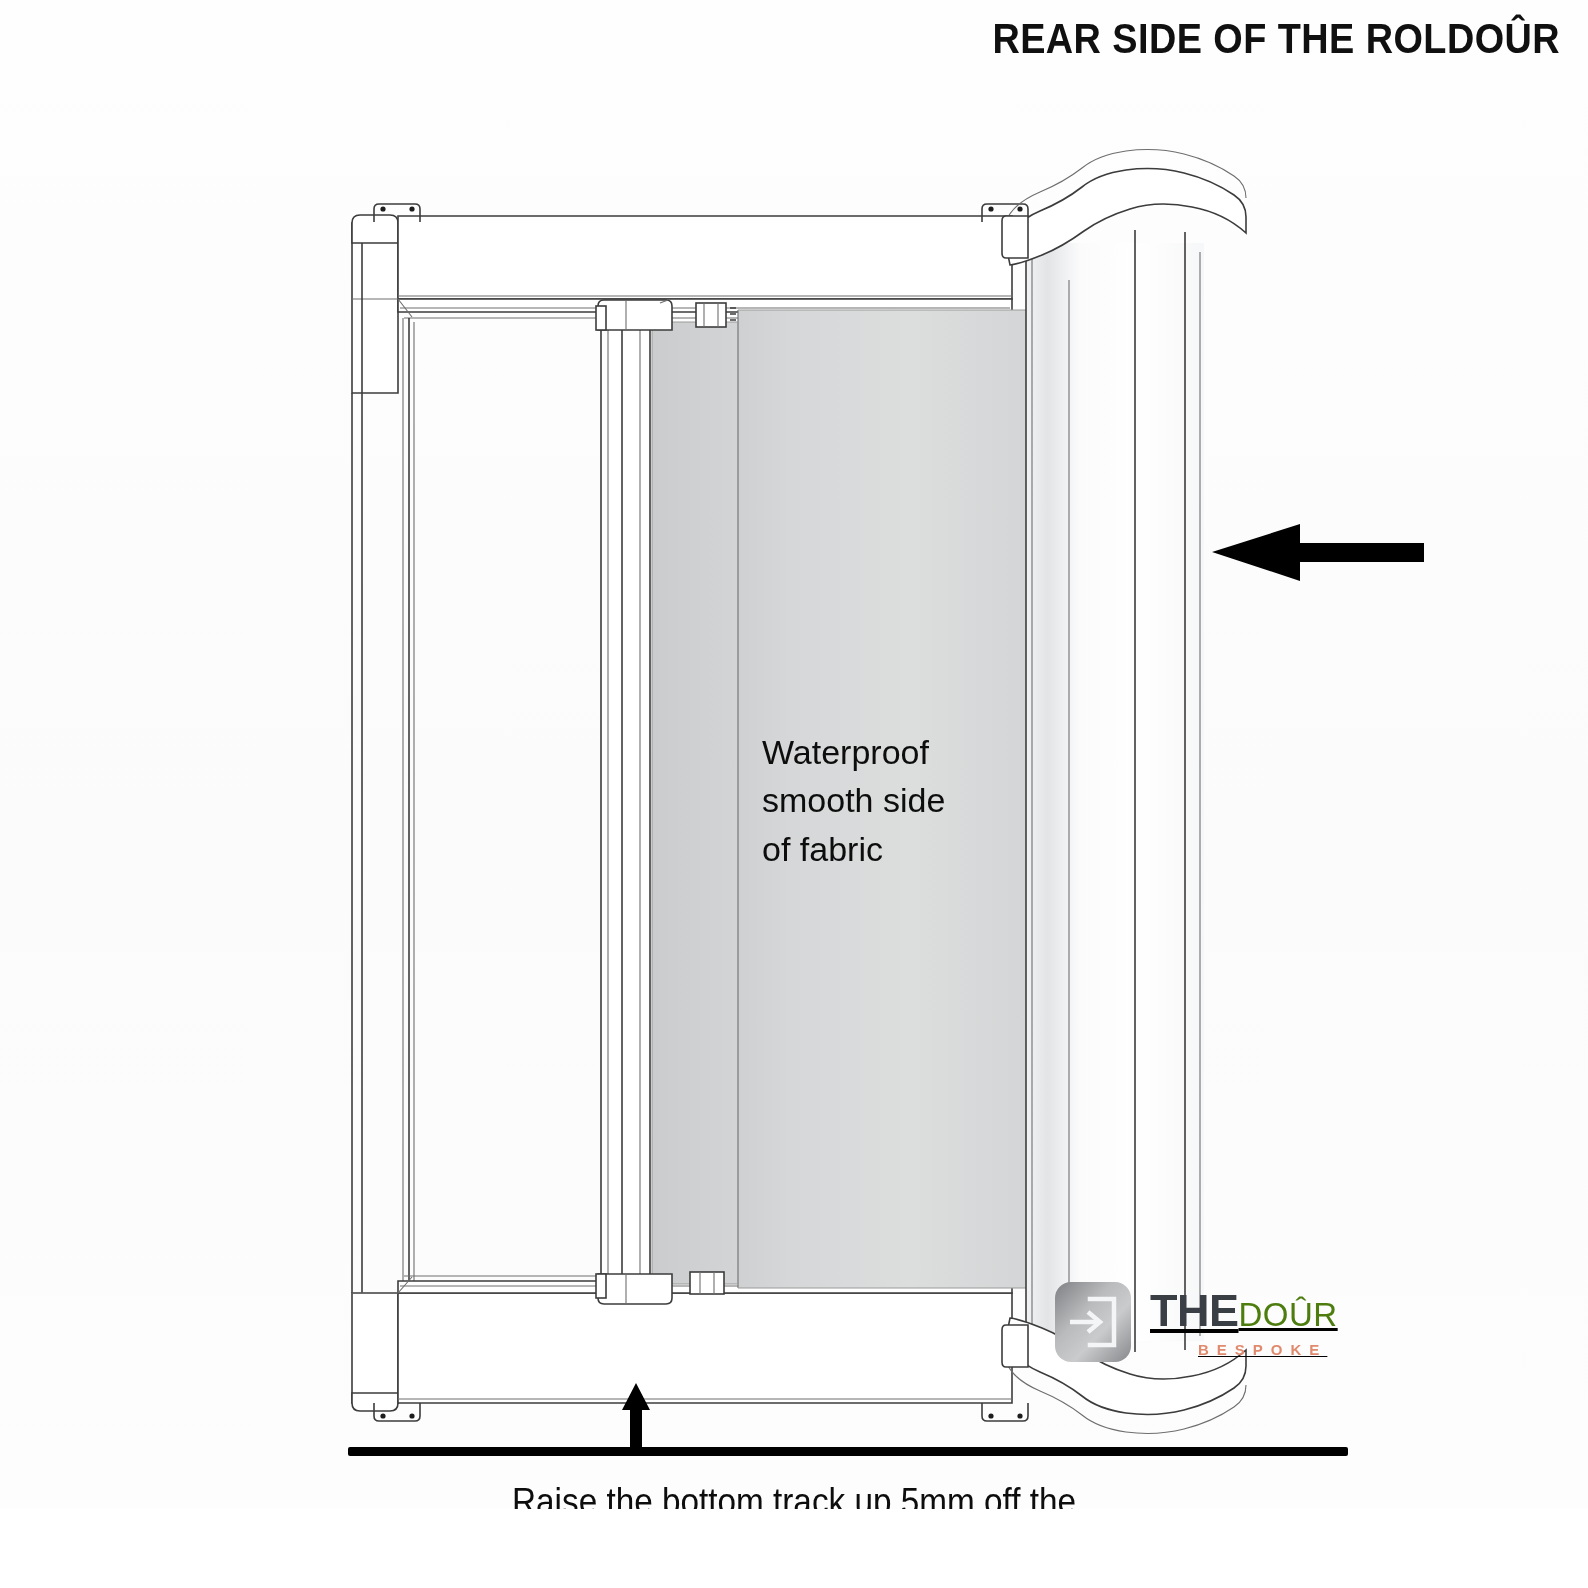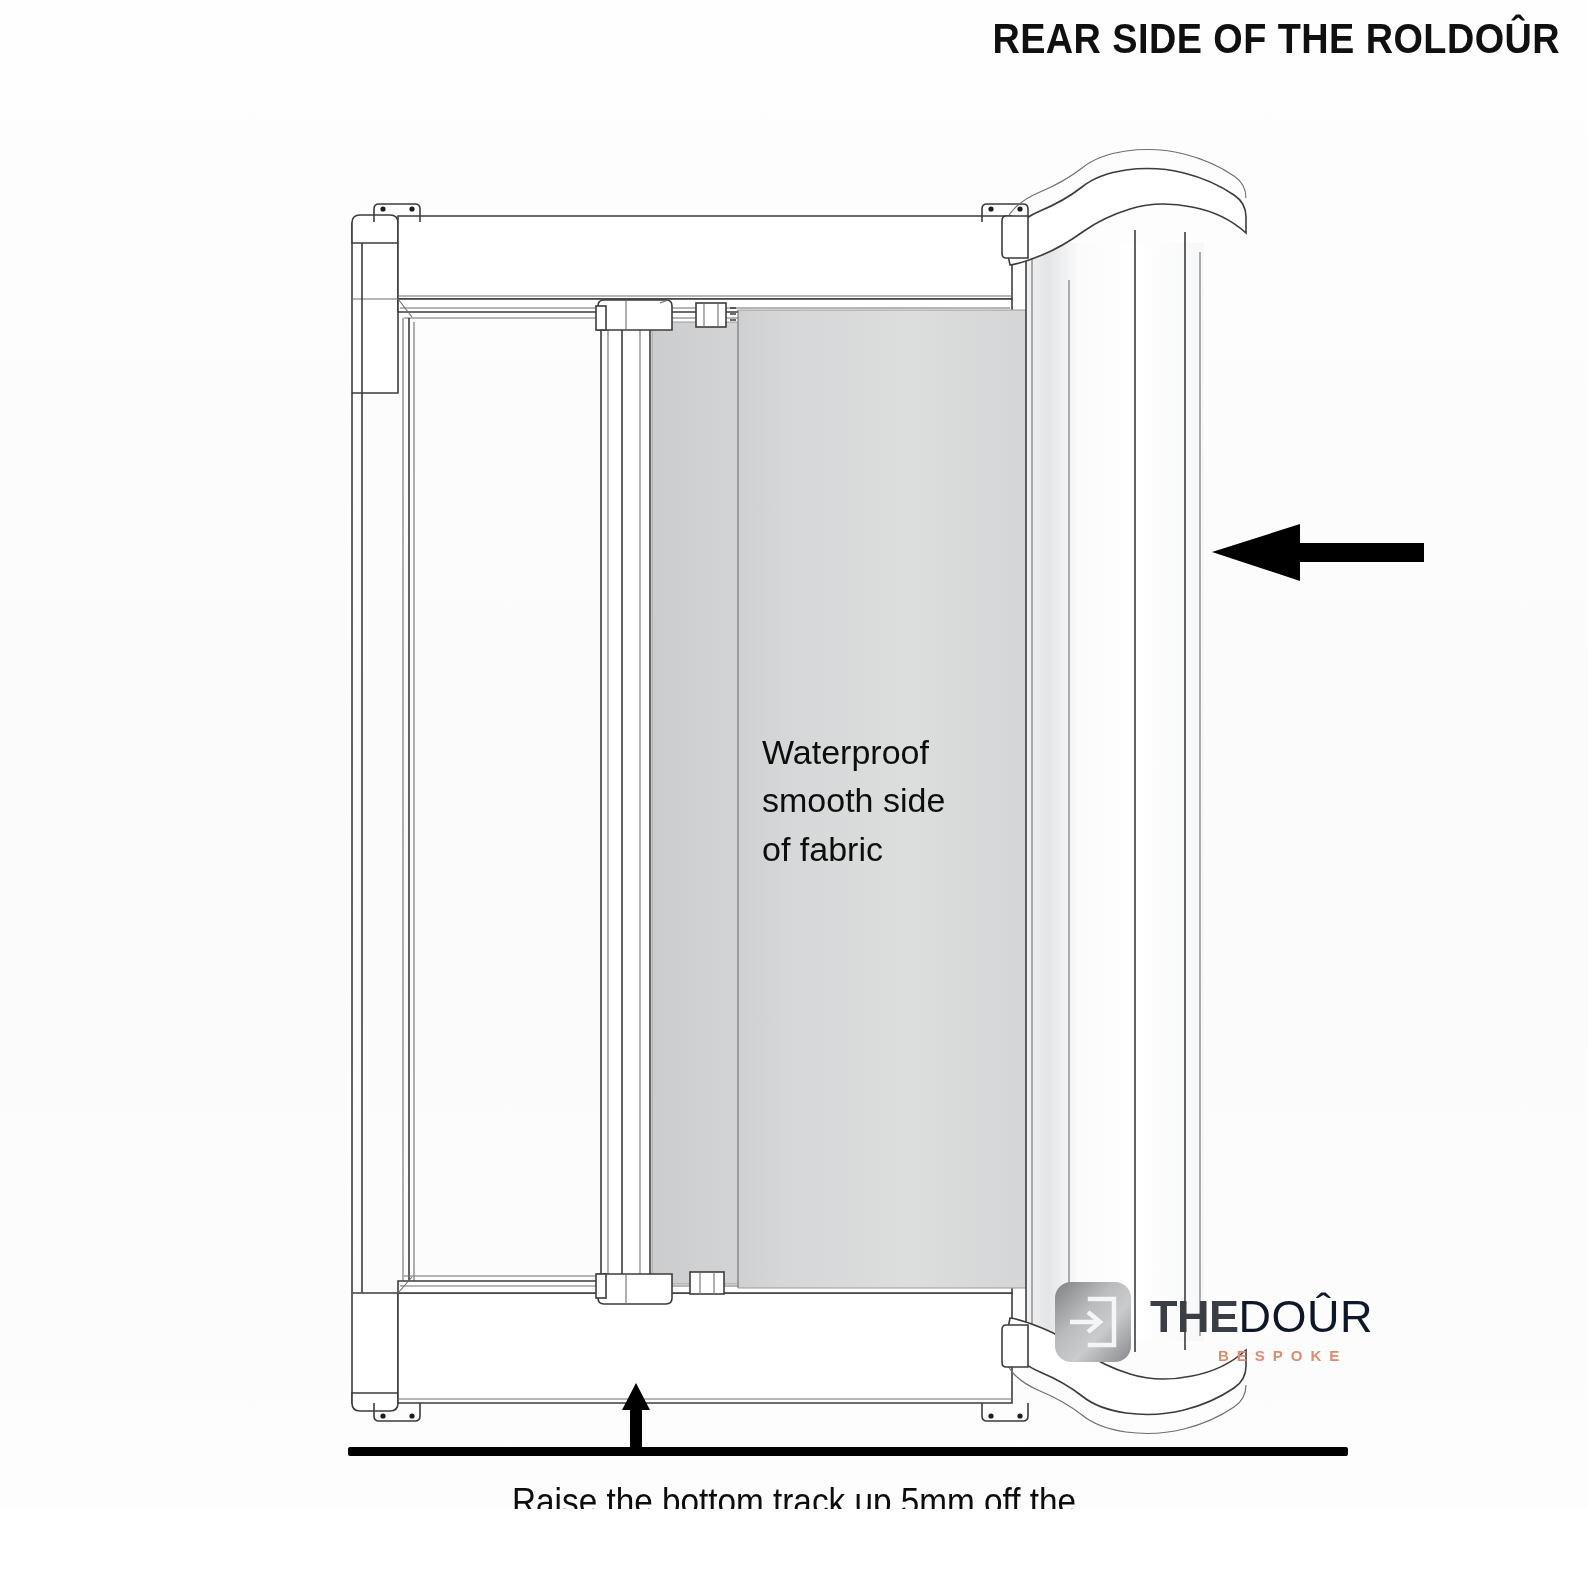--- a/index.html
+++ b/index.html
@@ -330,7 +330,7 @@
   <div class="bottom-caption">Raise the bottom track up 5mm off the
 shower tray to drill drainage holes</div>
 
-  <div style="position:absolute; left:1054px; top:1281px; display:flex; align-items:flex-end; gap:18px;">
+  <div style="position:absolute; left:1054px; top:1281px; display:flex; align-items:center; gap:18px;text-decoration:underline;">
 
     <svg width="78" height="82" viewBox="0 0 78 82">
       <rect x="1" y="1" width="76" height="80" rx="16" fill="url(#gBadge)"></rect>

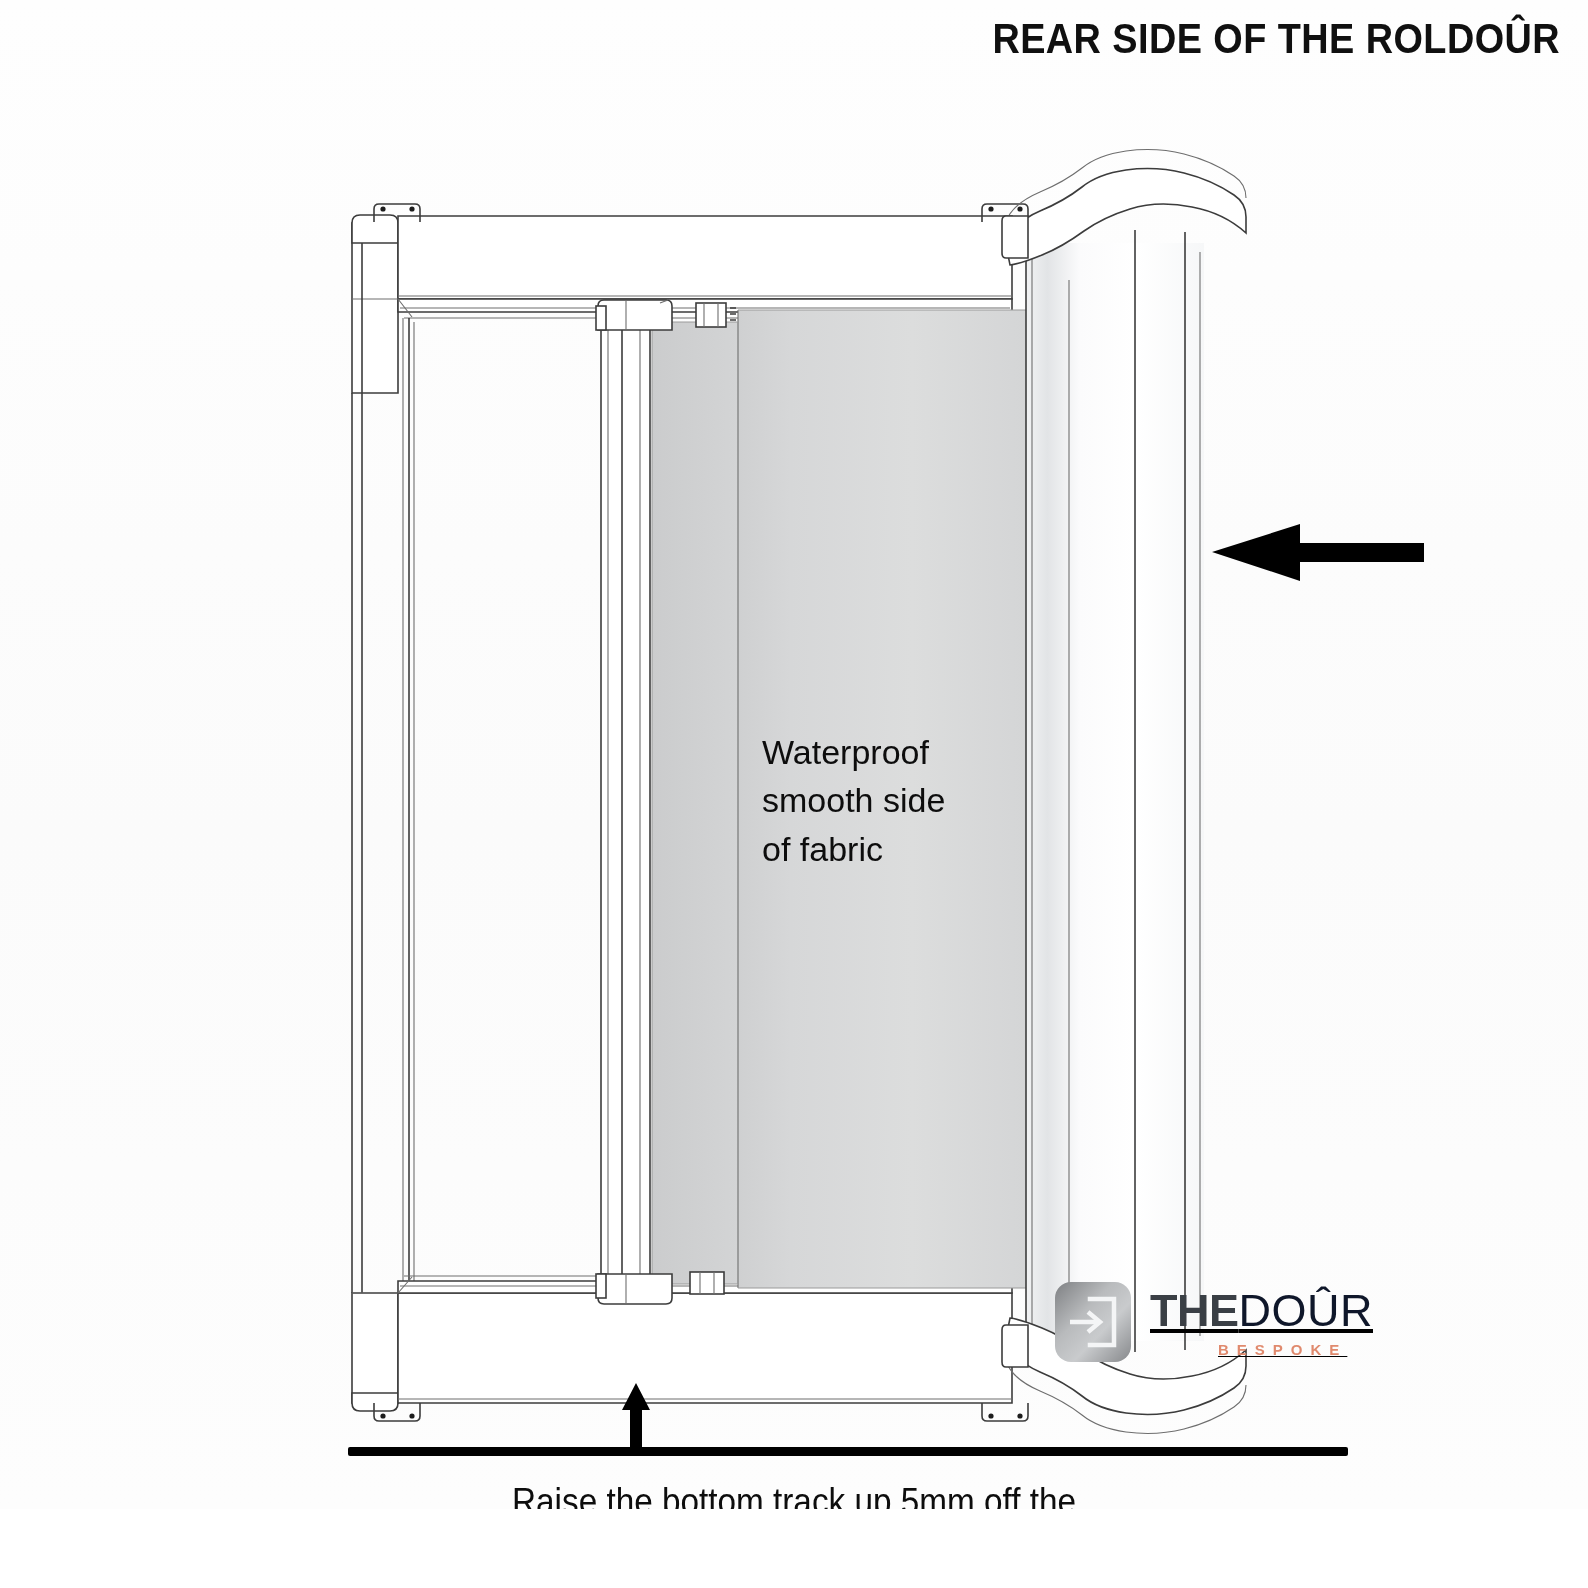--- a/index.html
+++ b/index.html
@@ -342,7 +342,7 @@
     <div style="display:flex; flex-direction:column; line-height:1;">
       <div style="display:flex; align-items:baseline;">
         <span style="font-size:45px; font-weight:700; letter-spacing:-0.5px; color:#3a3f45;">THE</span>
-        <span style="font-size:45px; font-weight:400; letter-spacing:0.5px; color:#0f172a;">DOÛR</span>
+        <span style="font-size:33px; font-weight:400; letter-spacing:0.5px; color:#4d7c0f;">DOÛR</span>
       </div>
       <div style="font-size:15px; font-weight:700; letter-spacing:8px; color:#e08a6e; margin-top:9px; margin-left:68px;">BESPOKE</div>
     </div>

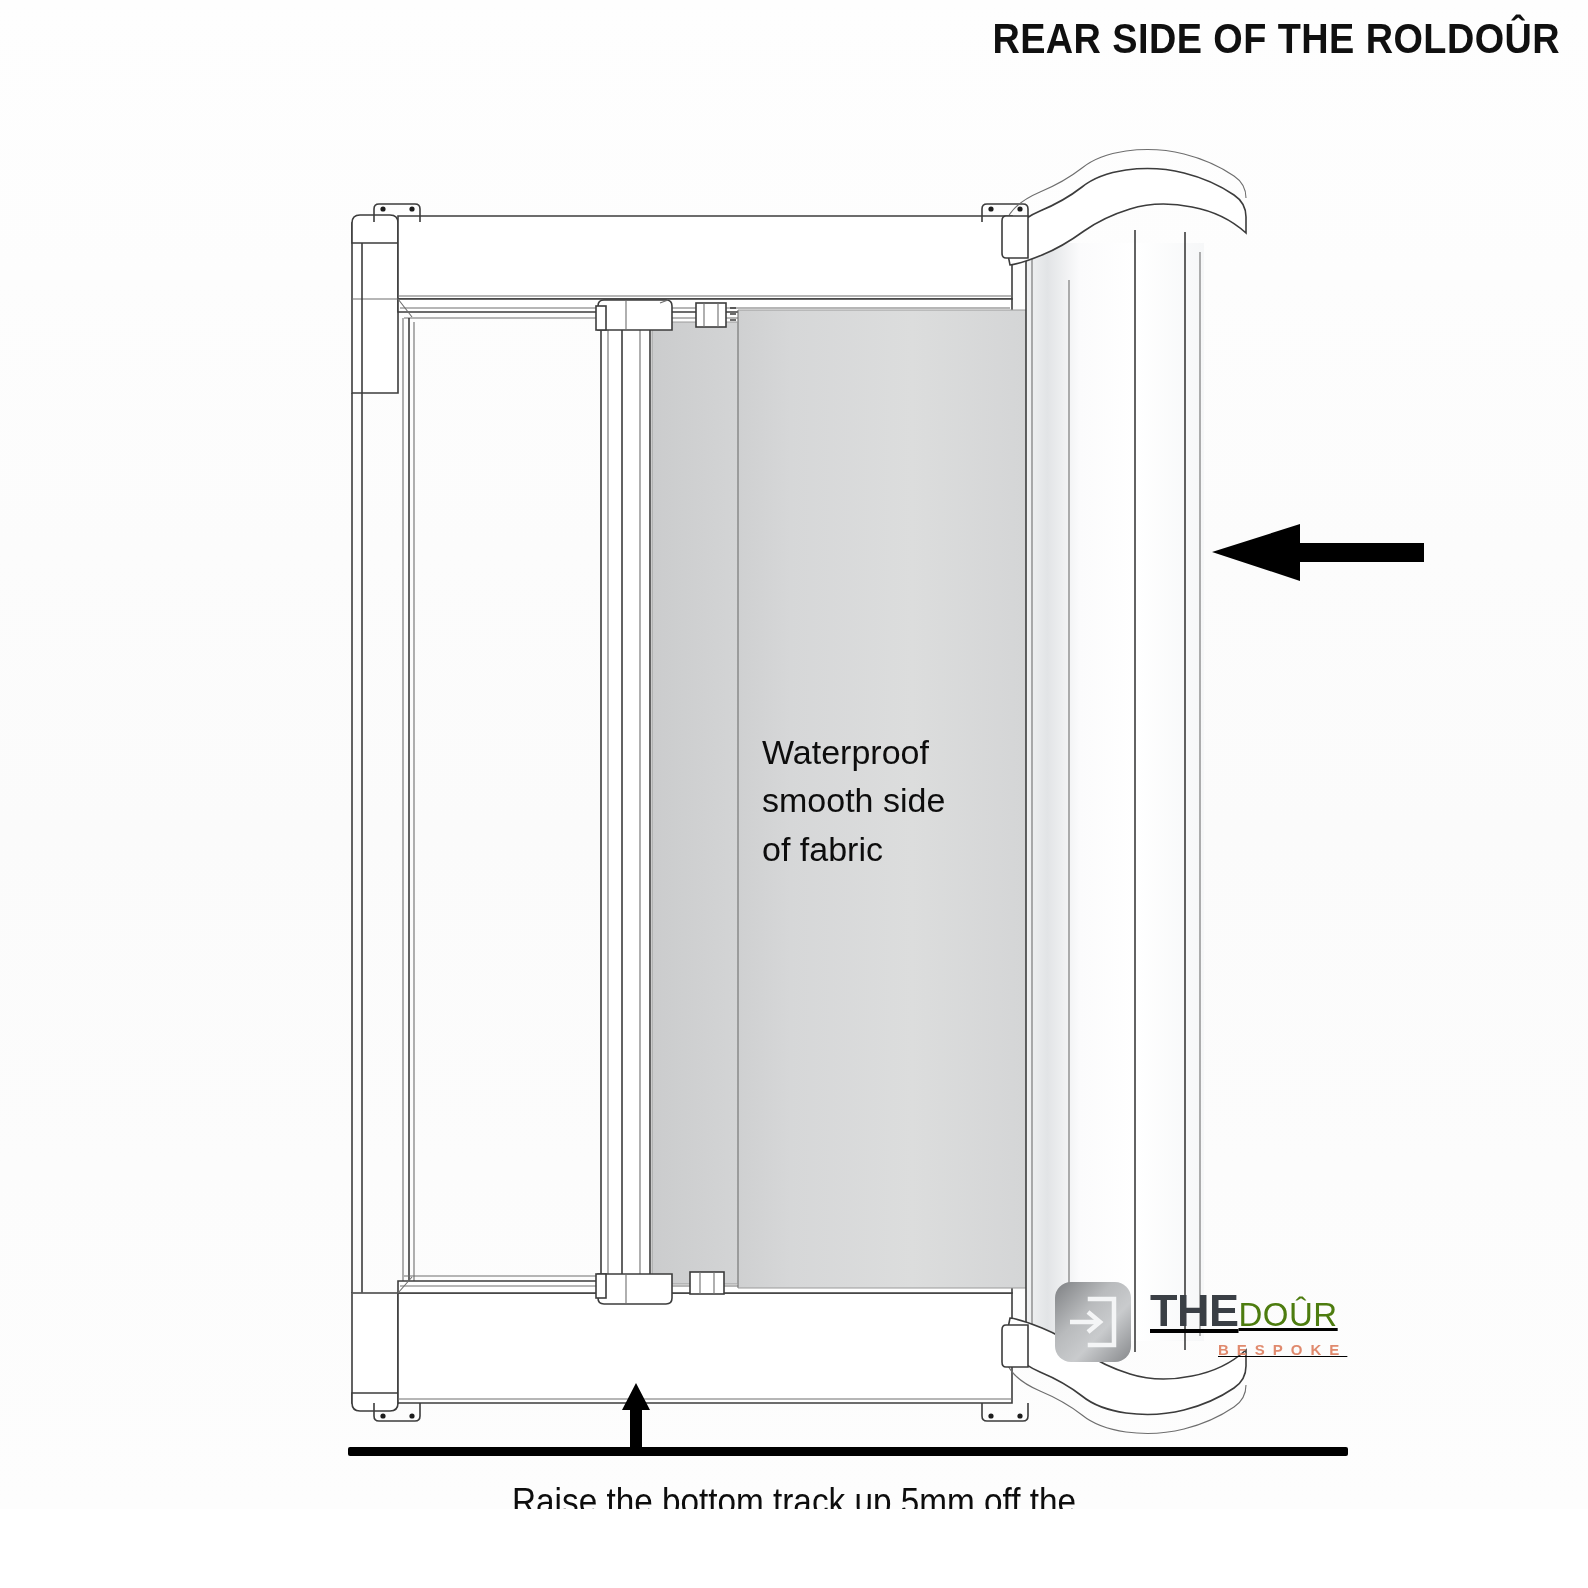--- a/index.html
+++ b/index.html
@@ -344,7 +344,7 @@
         <span style="font-size:45px; font-weight:700; letter-spacing:-0.5px; color:#3a3f45;">THE</span>
         <span style="font-size:33px; font-weight:400; letter-spacing:0.5px; color:#4d7c0f;">DOÛR</span>
       </div>
-      <div style="font-size:15px; font-weight:700; letter-spacing:8px; color:#e08a6e; margin-top:9px; margin-left:68px;">BESPOKE</div>
+      <div style="font-size:15px; font-weight:700; letter-spacing:8px; color:#e08a6e; margin-top:9px; margin-left:48px;">BESPOKE</div>
     </div>
   </div>
 

